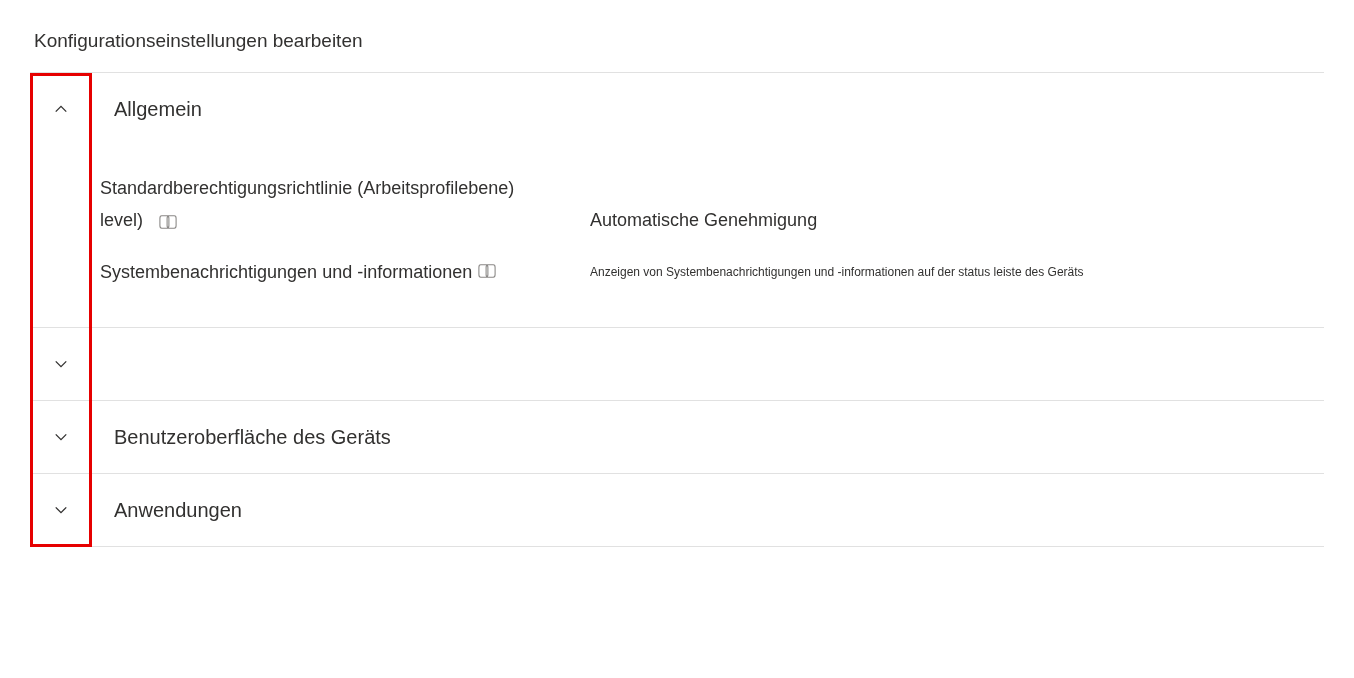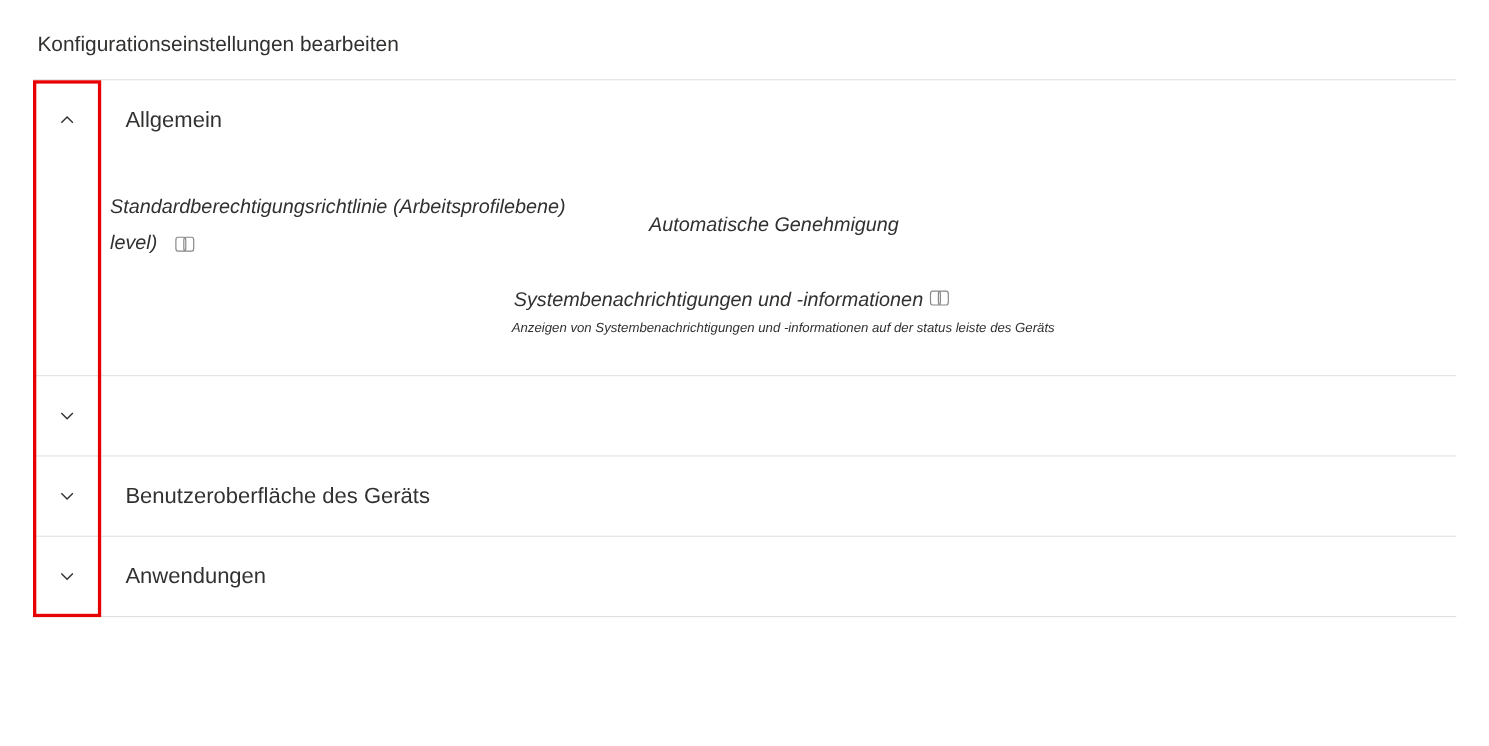--- a/index.html
+++ b/index.html
@@ -67,9 +67,8 @@
     }
     .setting-row {
       display: flex;
-      align-items: center;
+      align-items: flex-end;
       margin-bottom: 26px;
-      font-style: italic;
     }
     .setting-row:last-child {
       margin-bottom: 0;

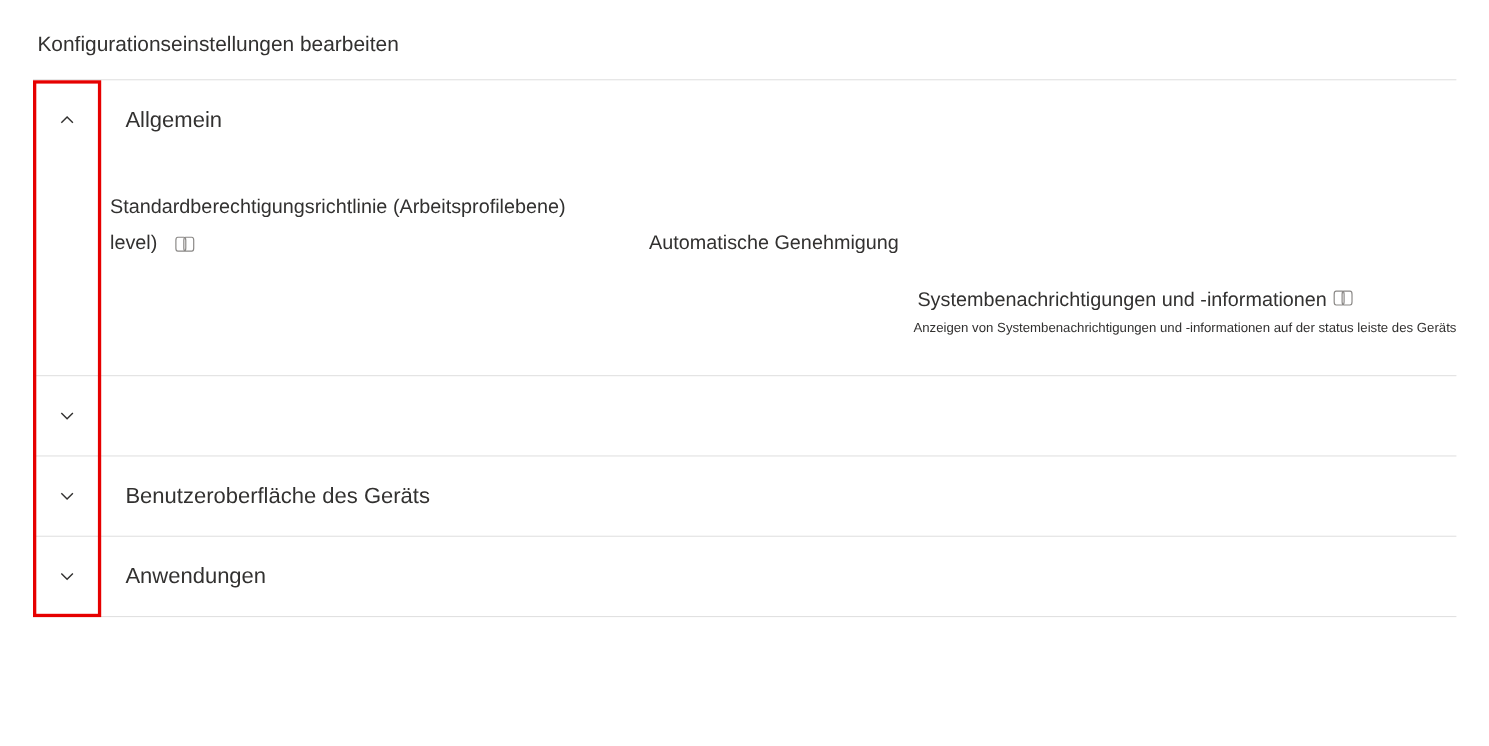--- a/index.html
+++ b/index.html
@@ -71,8 +71,7 @@
       margin-bottom: 26px;
     }
     .setting-row:last-child {
-      margin-bottom: 0;
-      flex-direction: column;
+      margin-bottom: 12px;
     }
     .setting-label-col {
       width: 490px;

